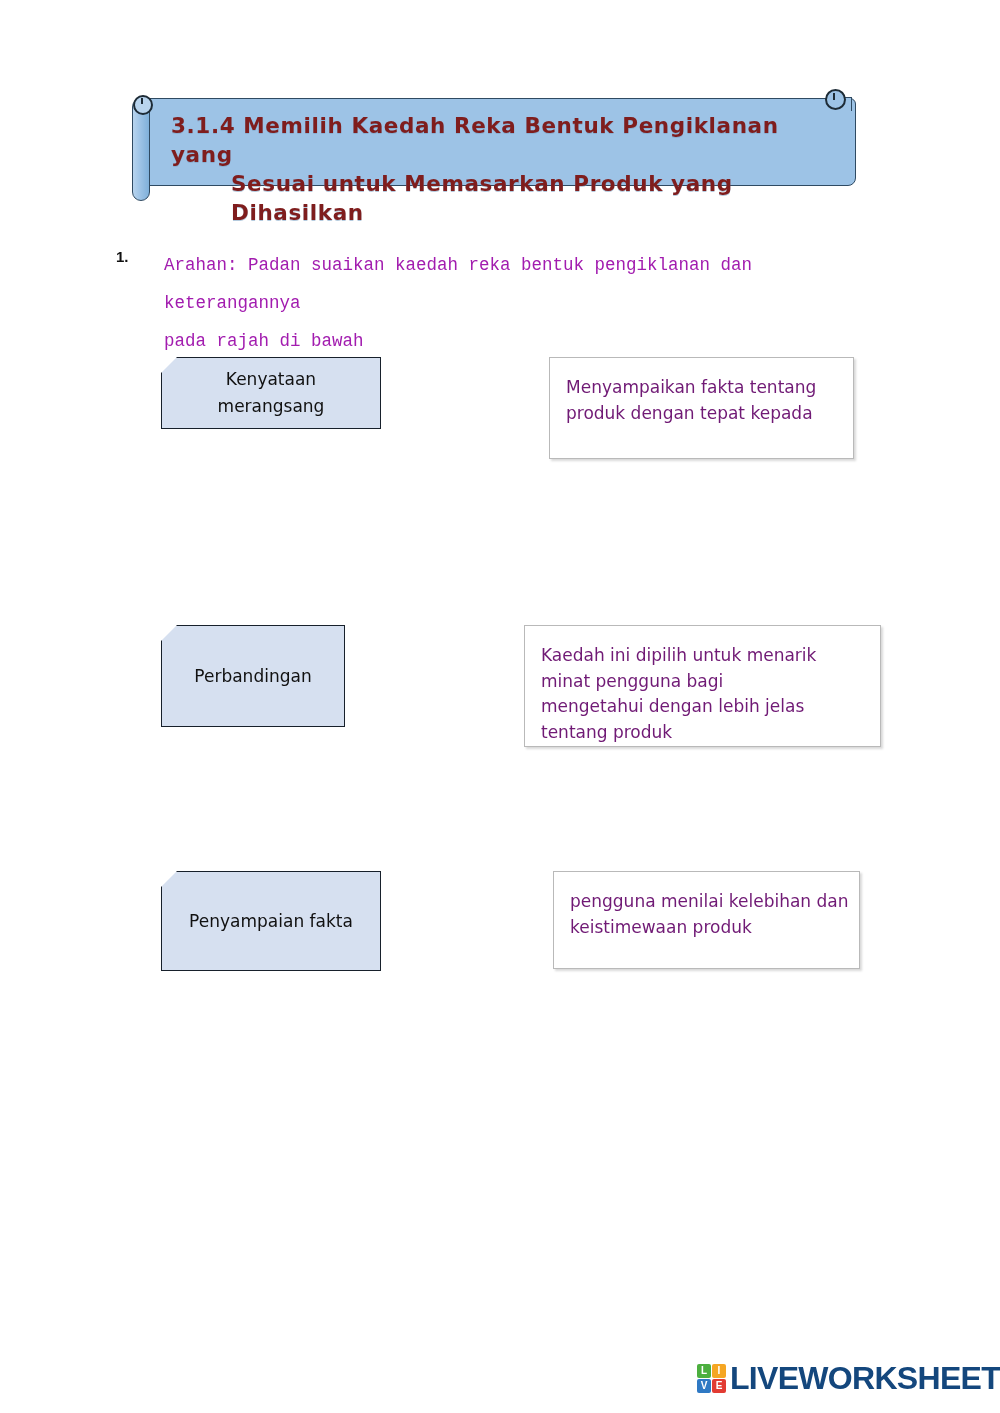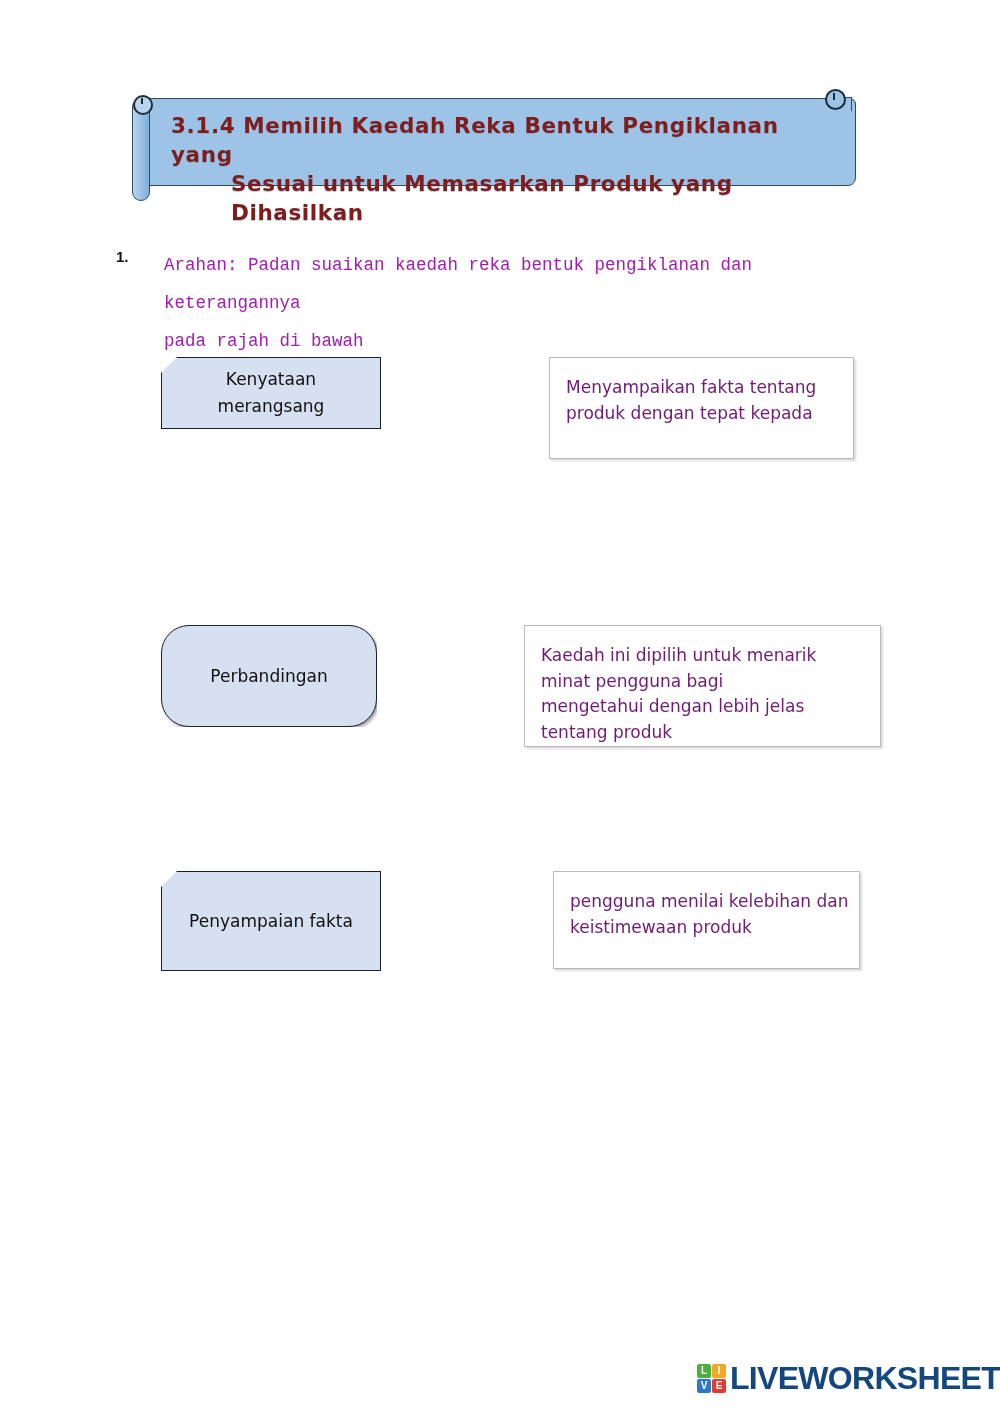--- a/index.html
+++ b/index.html
@@ -159,7 +159,7 @@
     filter: drop-shadow(2px 2px 1.5px rgba(90,90,95,0.55));
   }
   #term-0 { width: 220px; height: 72px; }
-  #term-1 { width: 216px; height: 102px; border-radius: 28px; }
+  #term-1 { width: 184px; height: 102px; }
   #term-2 { width: 220px; height: 100px; }
 
   .desc-box {

